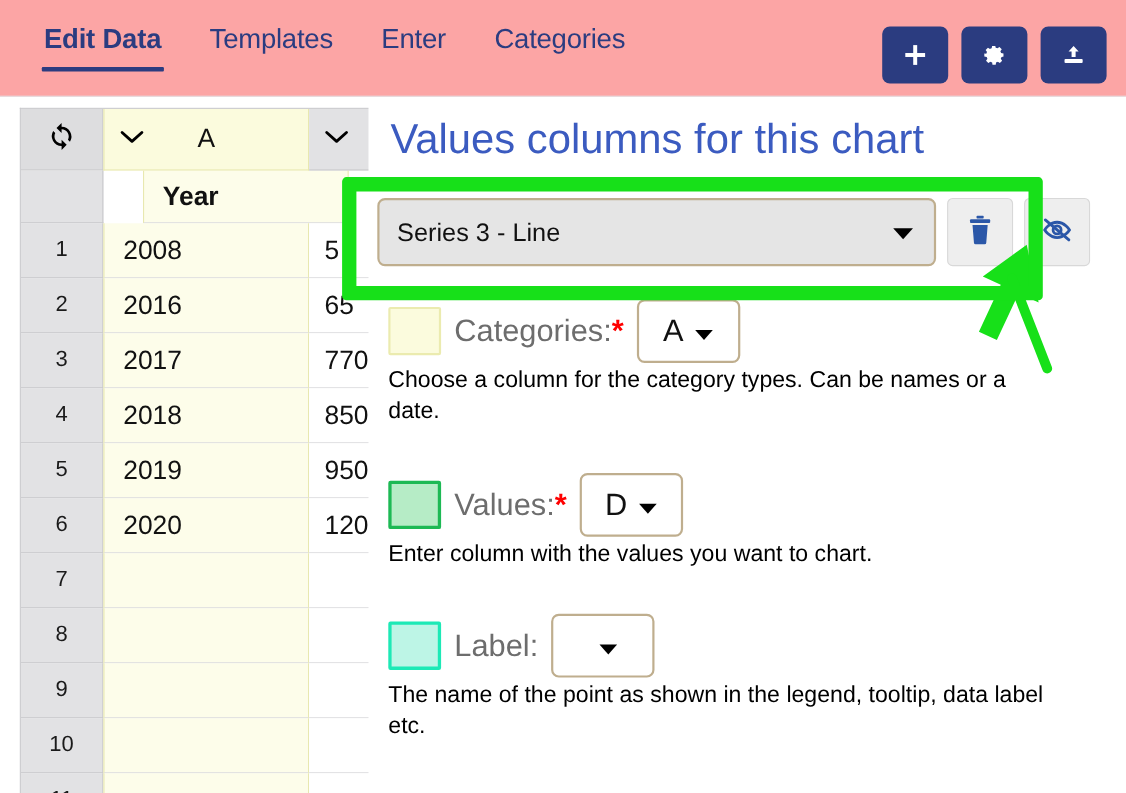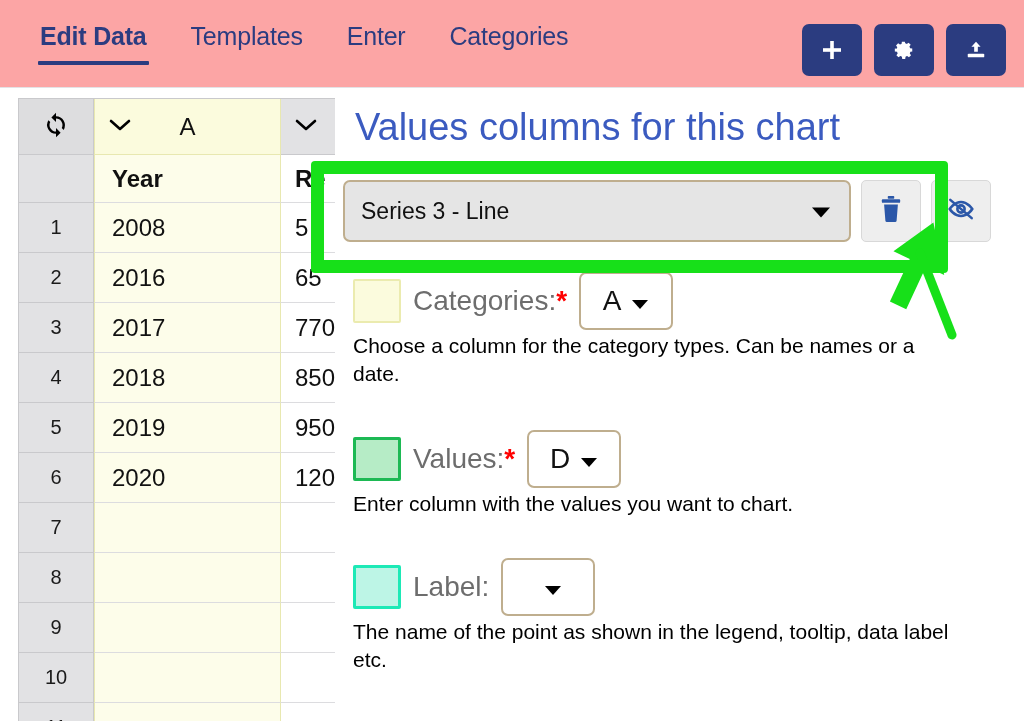--- a/index.html
+++ b/index.html
@@ -93,7 +93,7 @@
   }
   .srow { display: flex; height: 50px; }
   .srow.hdrow { height: 56px; }
-  .srow.namerow { height: 48px; }
+  .srow.namerow { height: 48px; gap: 36px; }
 
   .cell {
     border-right: 1px solid #dcdcdf;

